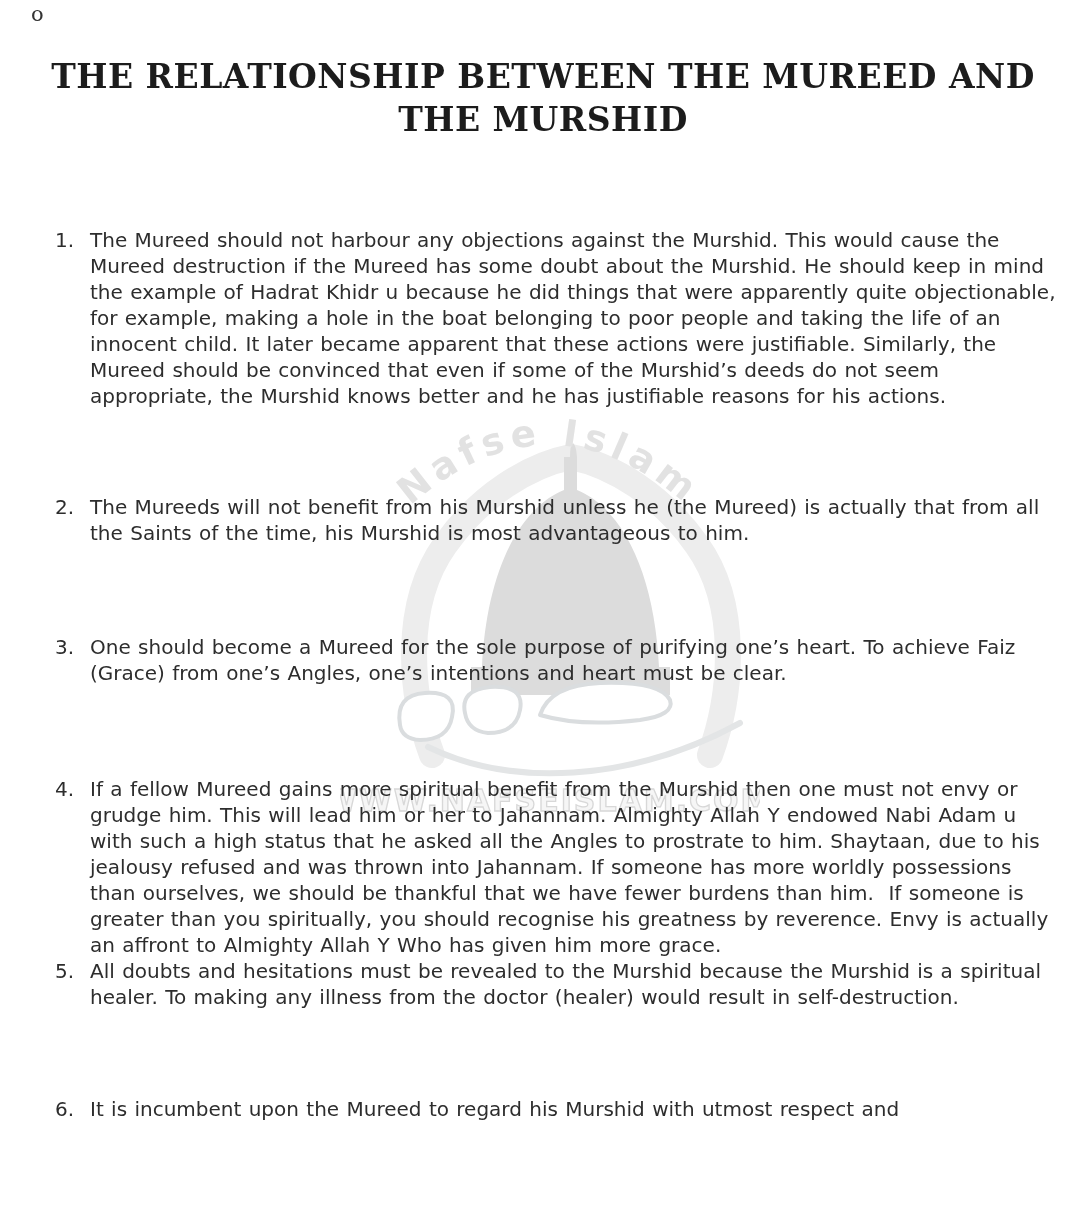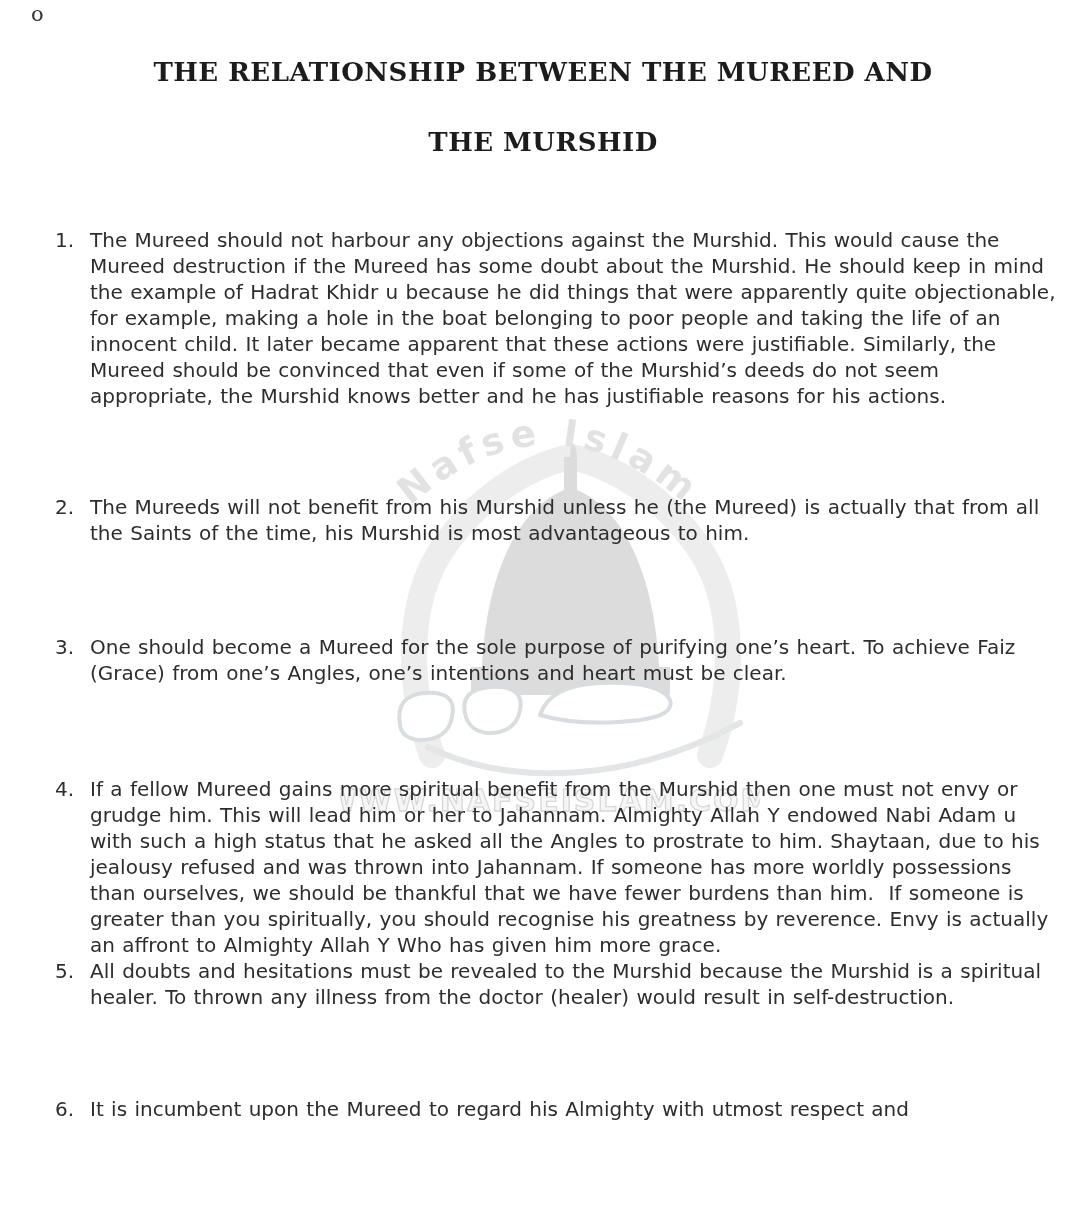--- a/index.html
+++ b/index.html
@@ -31,7 +31,7 @@
     text-align: center;
     font-family: "DejaVu Serif", "Liberation Serif", serif;
     font-weight: 700;
-    font-size: 26px;
+    font-size: 33px;
     letter-spacing: 0.5px;
     color: #1c1c1c;
   }

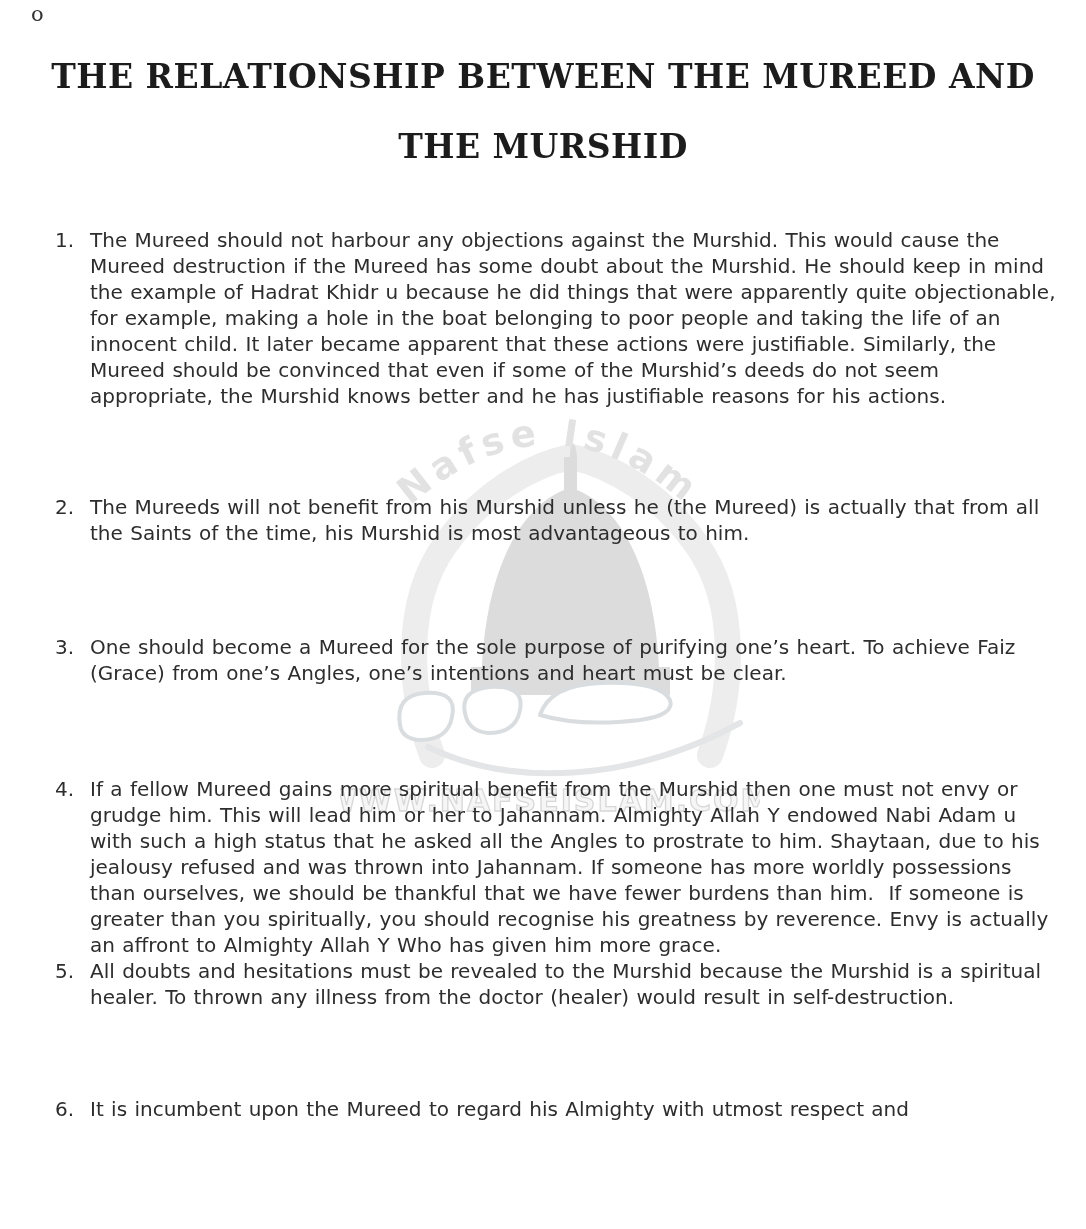--- a/index.html
+++ b/index.html
@@ -36,7 +36,7 @@
     color: #1c1c1c;
   }
   .title-1 { top: 57px; }
-  .title-2 { top: 127px; }
+  .title-2 { top: 100px; }
 
   .watermark {
     position: absolute;

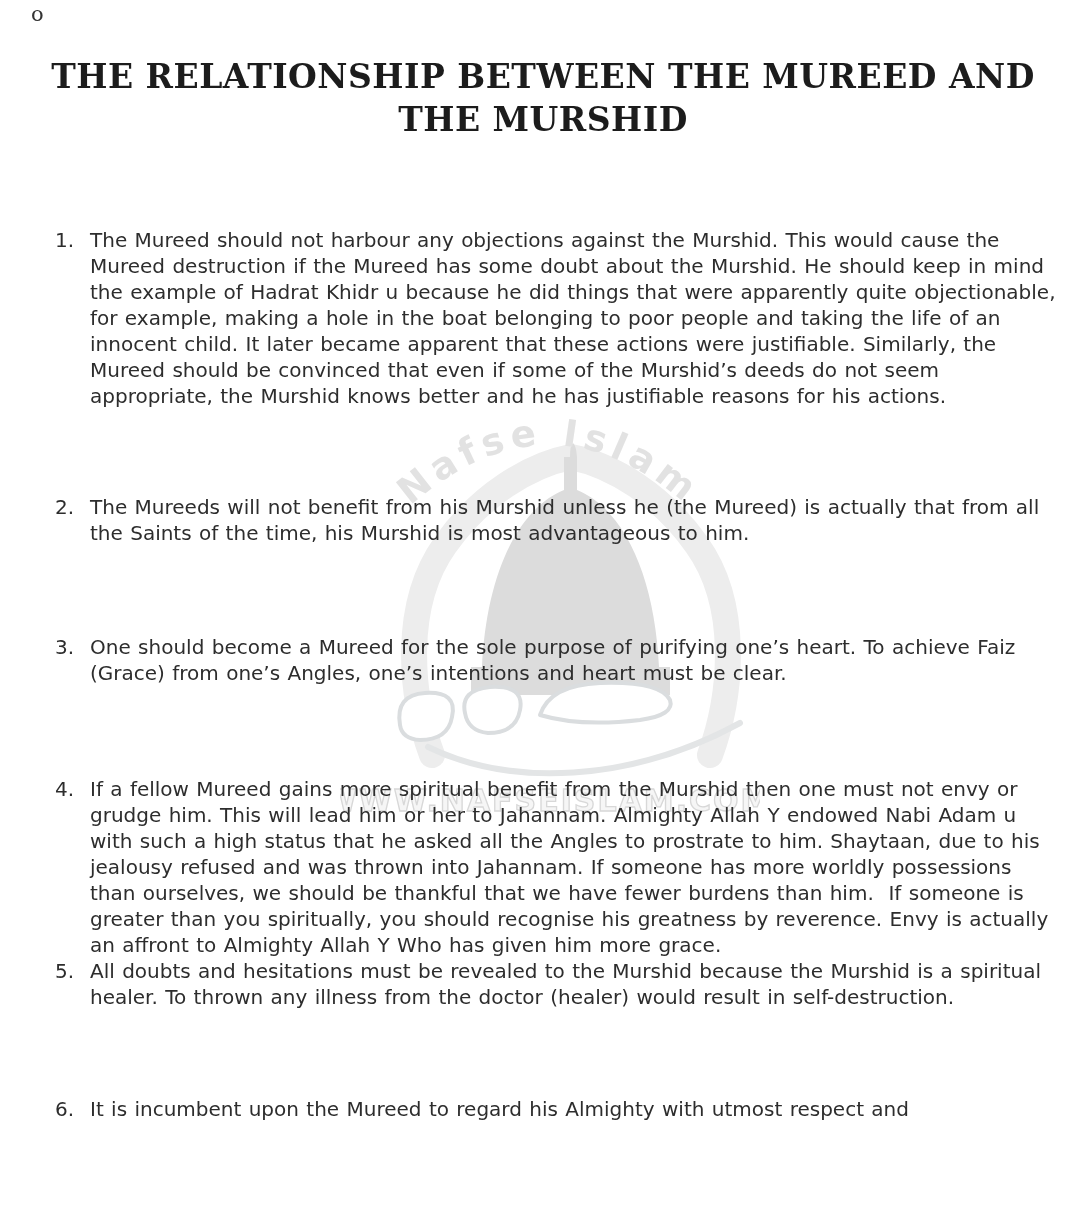--- a/index.html
+++ b/index.html
@@ -136,7 +136,7 @@
 
     <div class="list-item">
       <span class="item-number">5.</span>
-      <div class="item-text">All doubts and hesitations must be revealed to the Murshid because the Murshid is a spiritual healer. To thrown any illness from the doctor (healer) would result in self-destruction.</div>
+      <div class="item-text">All doubts and hesitations must be revealed to the Murshid because the Murshid is a spiritual healer. To making any illness from the doctor (healer) would result in self-destruction.</div>
     </div>
 
     <div class="list-item">

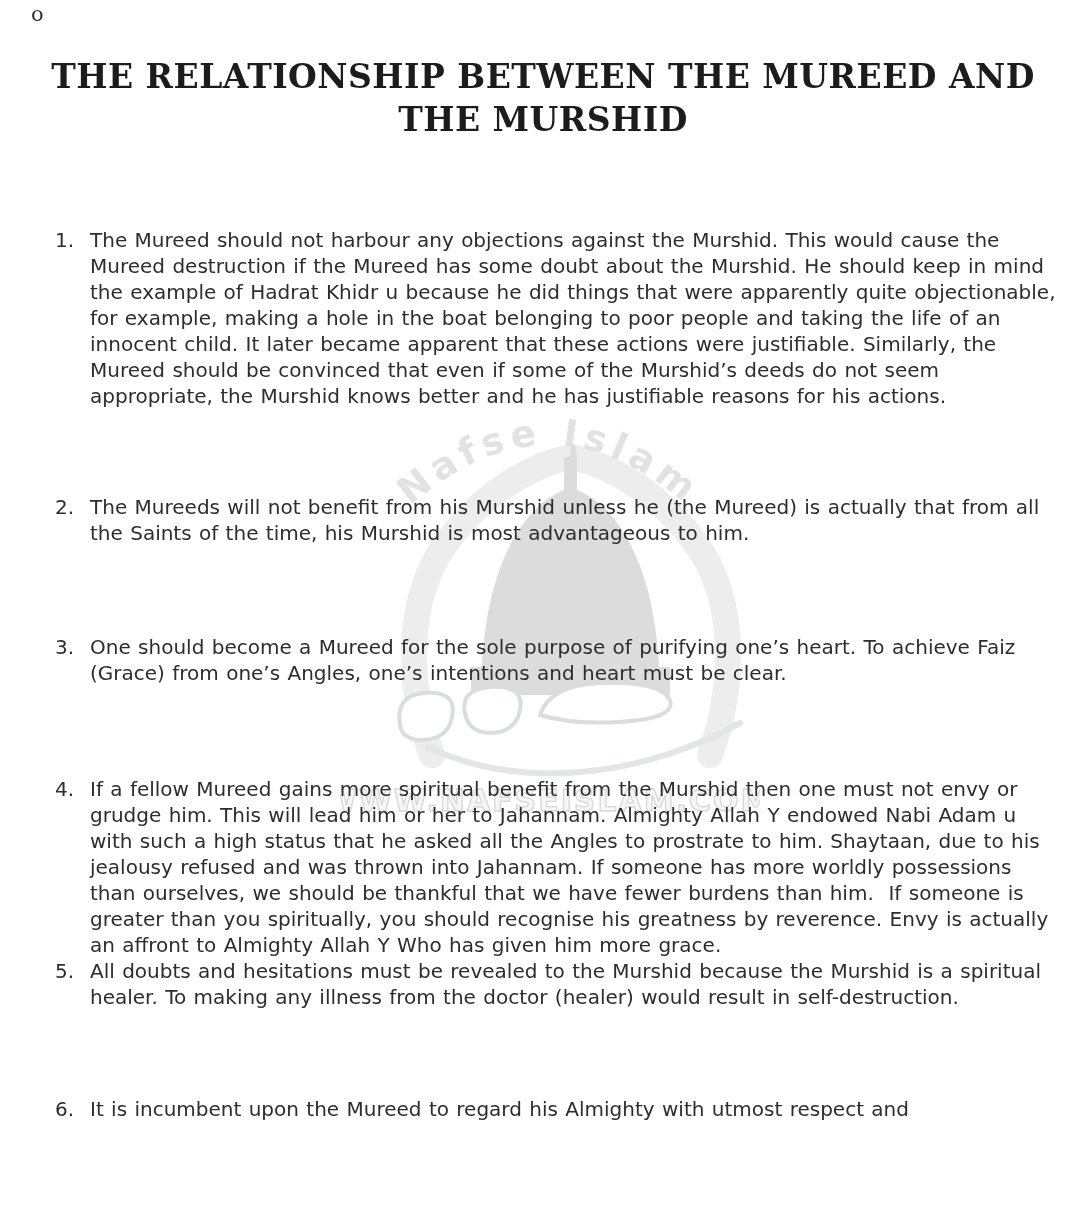--- a/index.html
+++ b/index.html
@@ -141,7 +141,7 @@
 
     <div class="list-item">
       <span class="item-number">6.</span>
-      <div class="item-text">It is incumbent upon the Mureed to regard his Almighty with utmost respect and</div>
+      <div class="item-text">It is incumbent upon the Mureed to regard his Murshid with utmost respect and</div>
     </div>
 
   </div>

